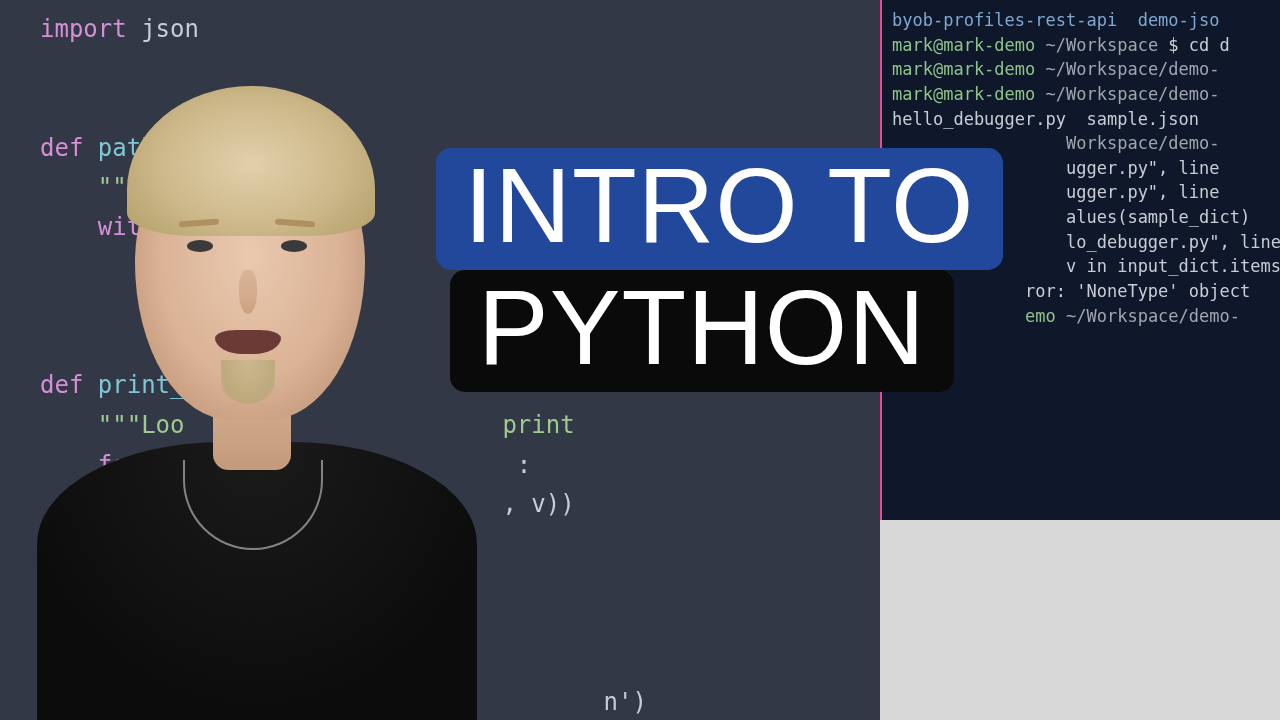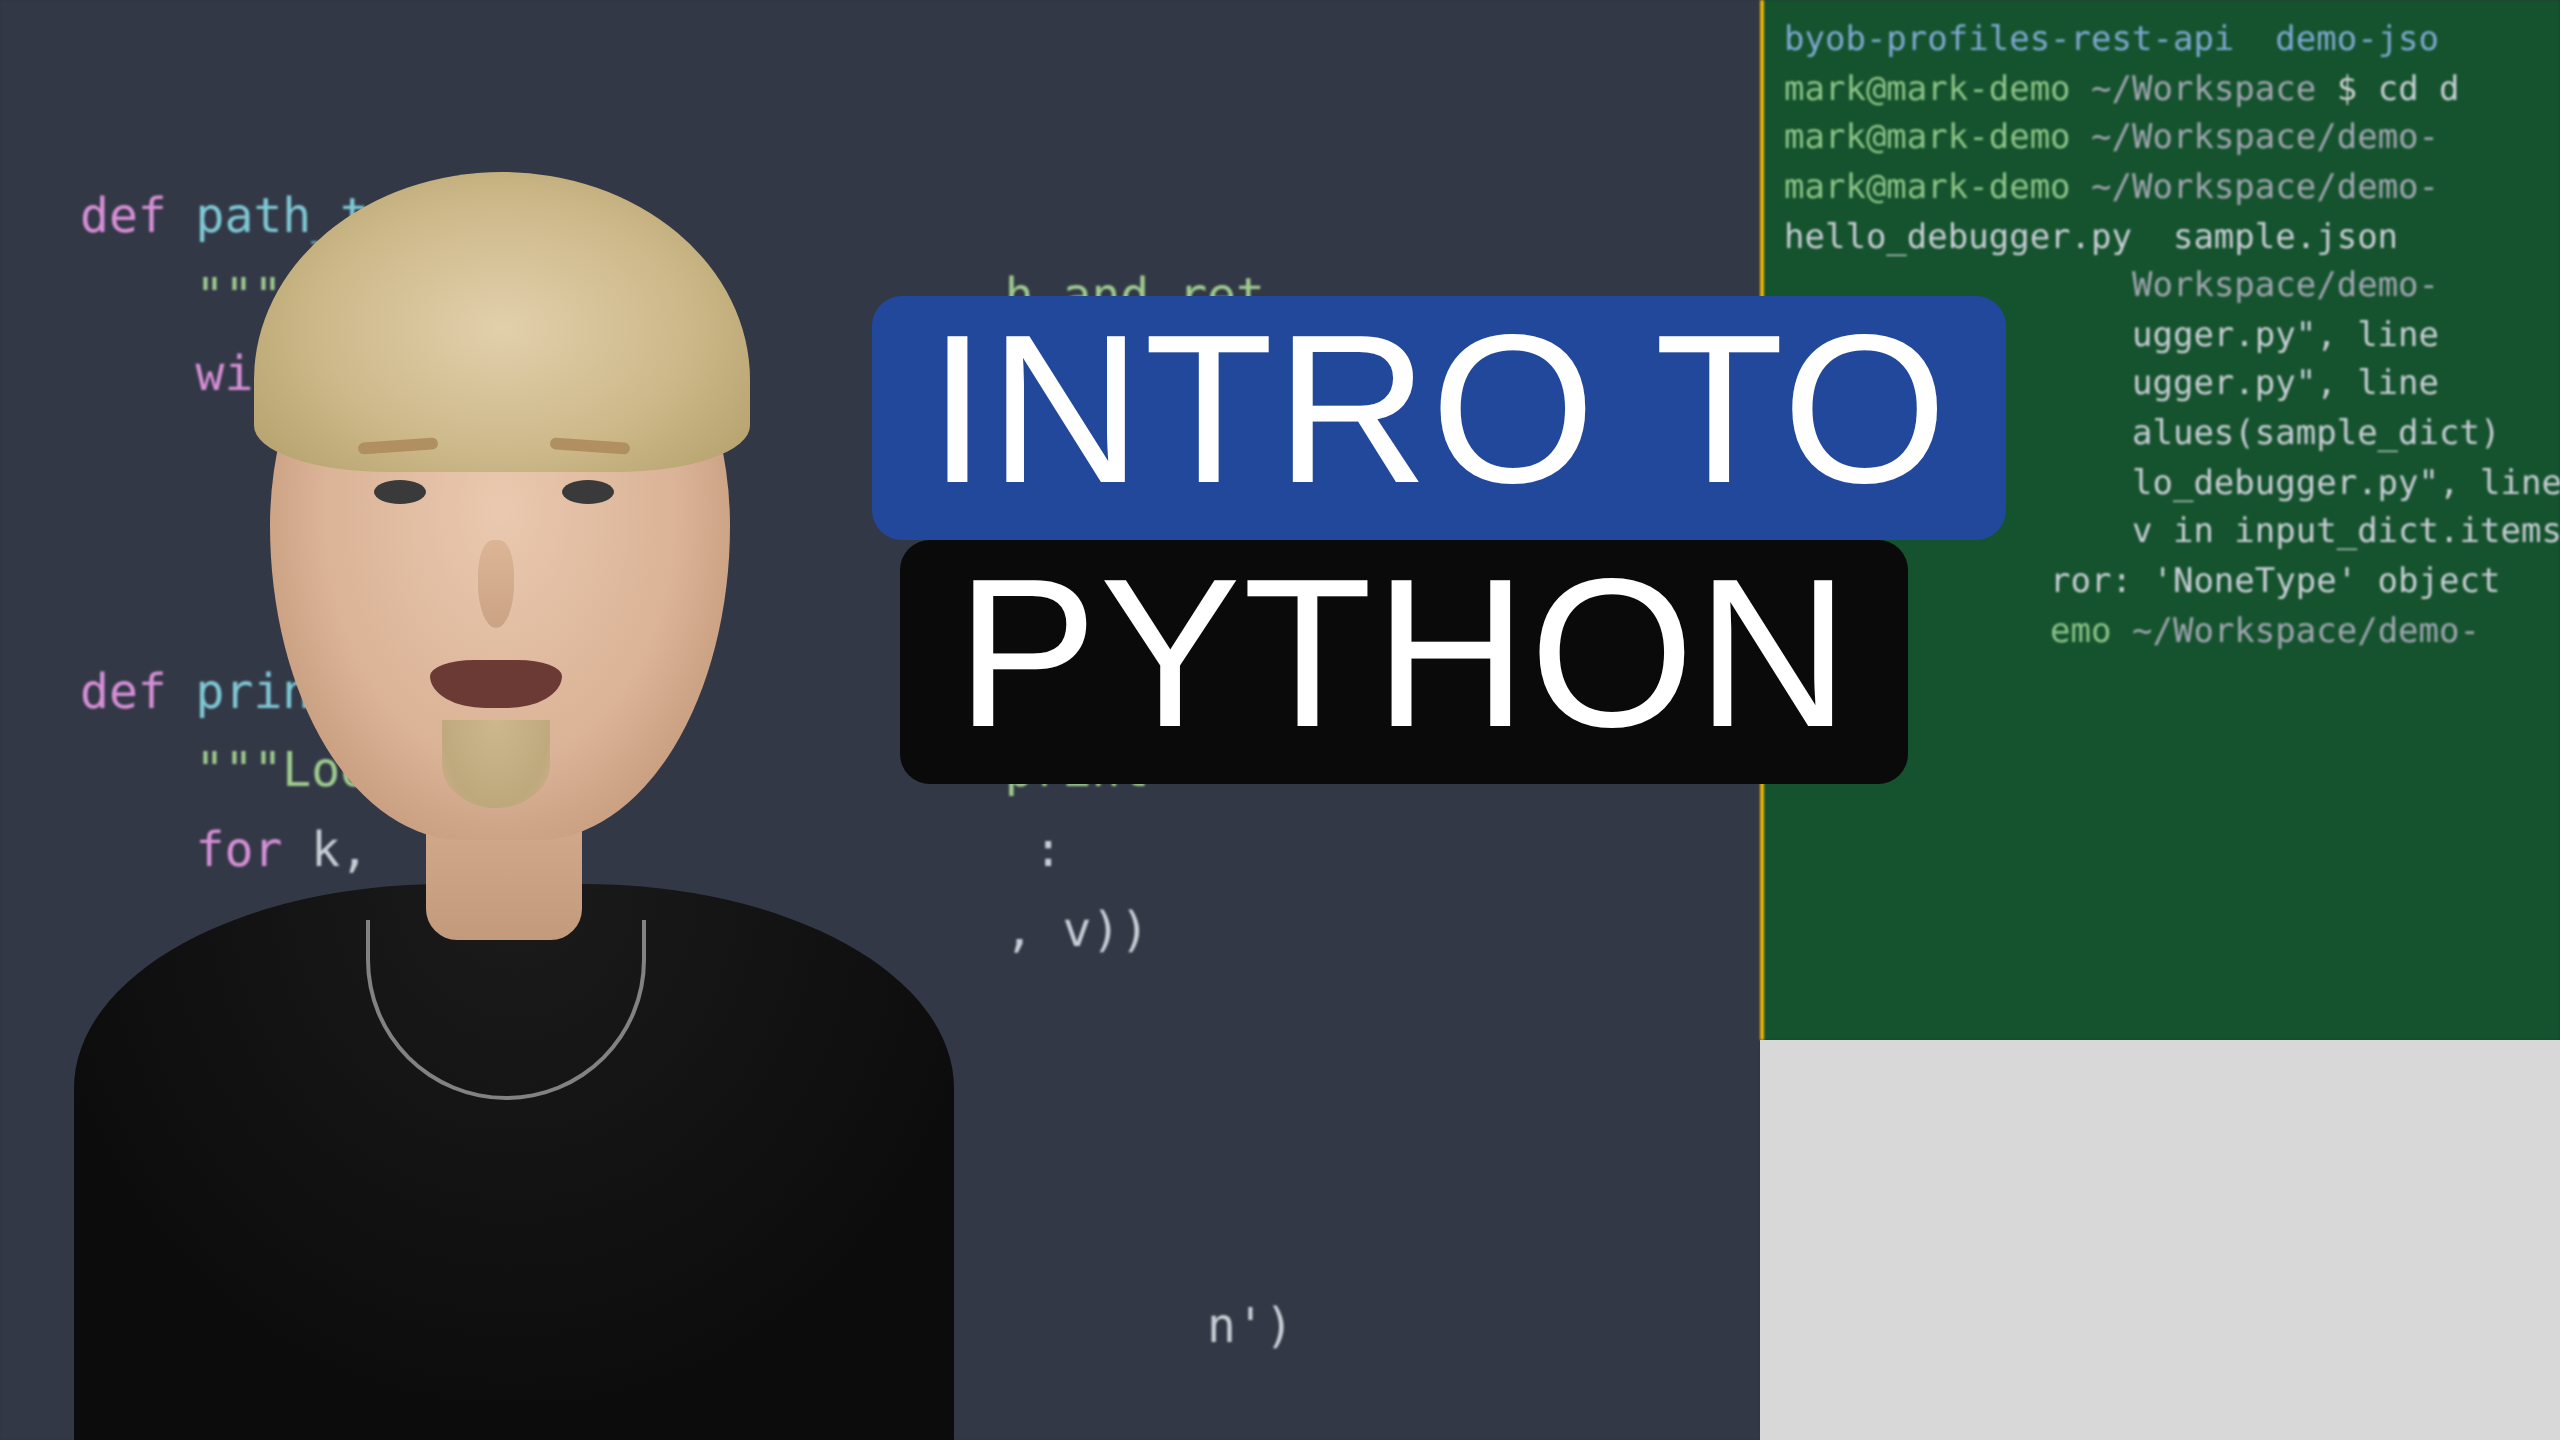--- a/index.html
+++ b/index.html
@@ -145,6 +145,7 @@
 <body>
 
 <div class="editor-pane" id="editor">
+    <div class="code-line"><span class="kw">import</span><span class="var"> json</span></div>
     <div class="code-line">&nbsp;</div>
     <div class="code-line">&nbsp;</div>
     <div class="code-line"><span class="kw">def </span><span class="fn">path_to_dict</span><span class="var">(pa</span></div>

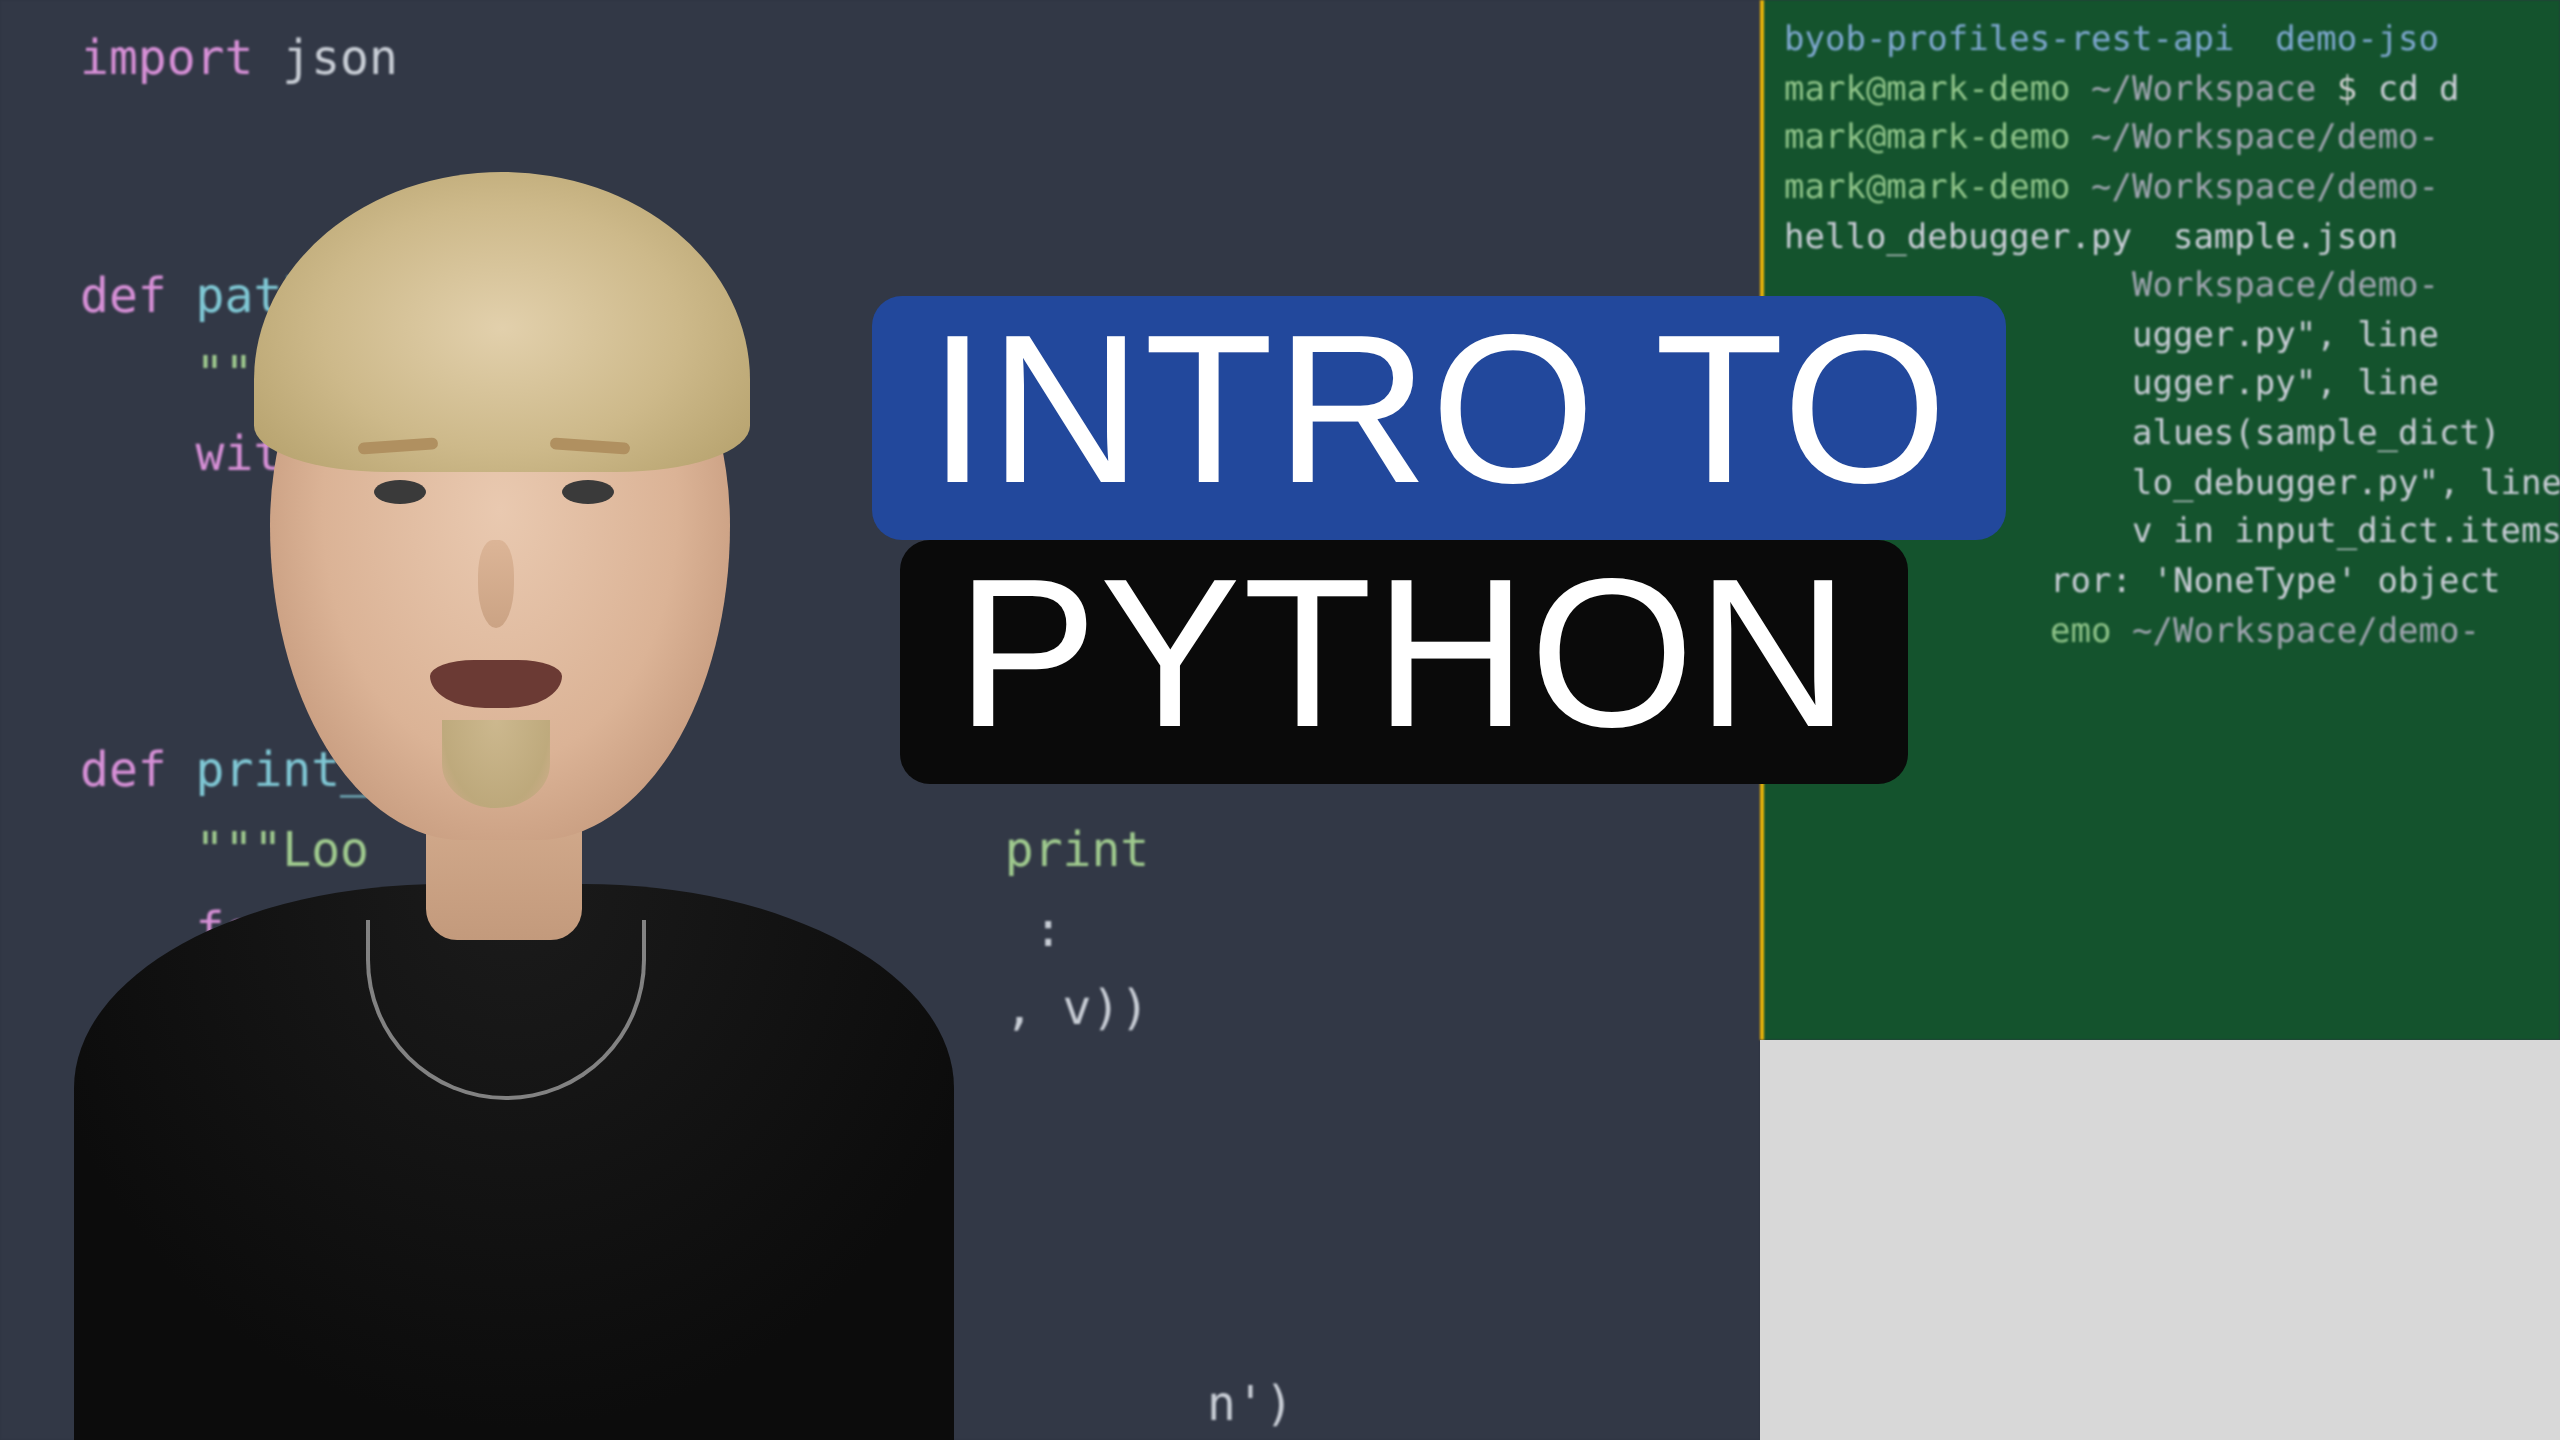--- a/index.html
+++ b/index.html
@@ -29,11 +29,11 @@
       right: 0;
       width: 400px;
       height: 520px;
-      background: #14532d;
+      background: #0f172a;
       padding: 8px 10px;
       font-size: 17px;
       line-height: 1.45;
-      border-left: 2px solid #eab308;
+      border-left: 2px solid #ec4899;
       overflow: hidden;
       filter: blur(0.4px);
     }

